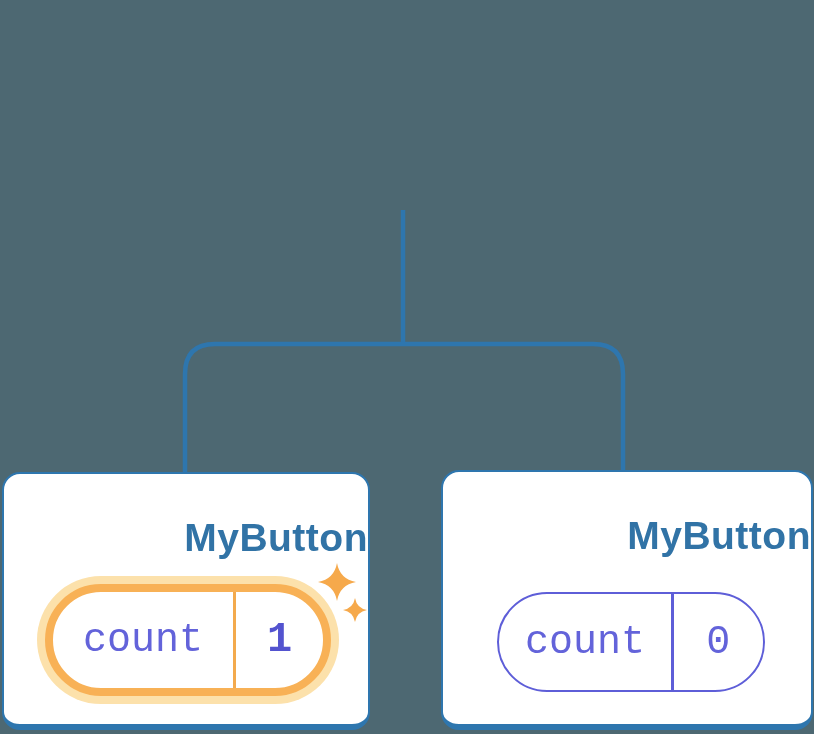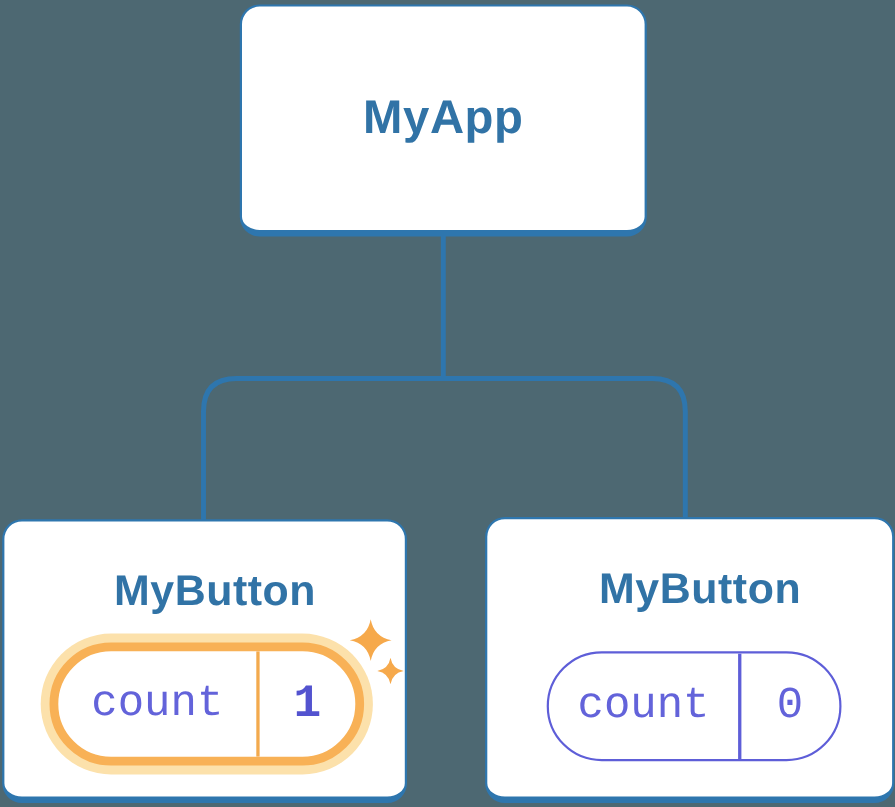--- a/index.html
+++ b/index.html
@@ -116,9 +116,6 @@
     <path d="M185 478 L185 374 Q185 344 215 344 L593 344 Q623 344 623 374 L623 476"></path>
   </svg>
 
-  <div class="card root-card">
-    <div class="title">MyApp</div>
-  </div>
 
   <div class="card child-card left-card">
     <div class="title">MyButton</div>

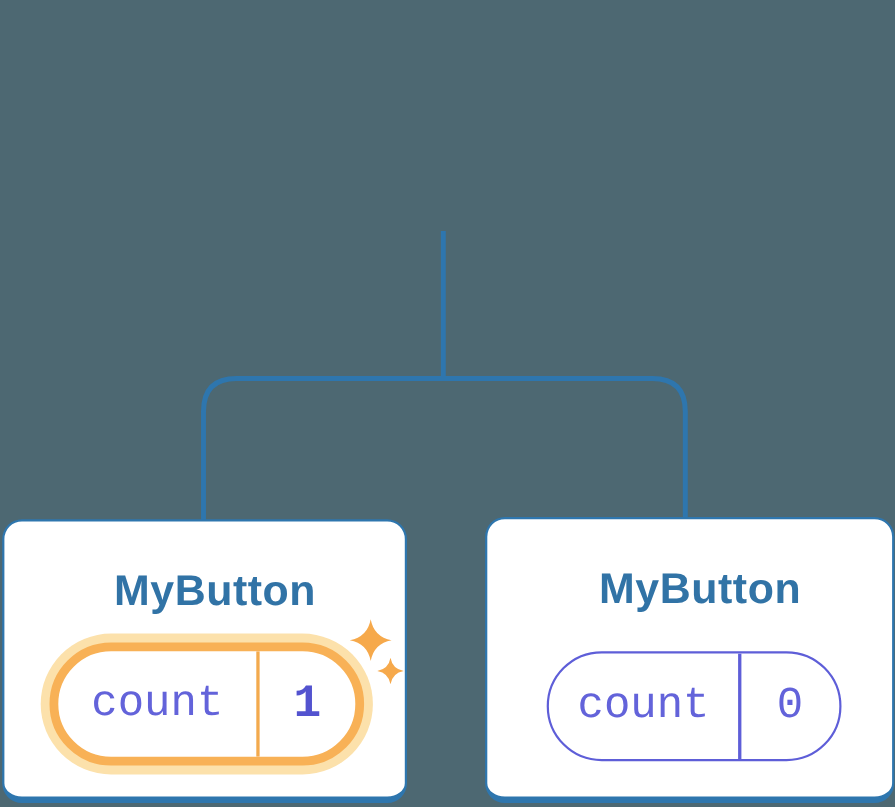--- a/index.html
+++ b/index.html
@@ -46,7 +46,7 @@
     position: absolute;
     left: 0; right: 0;
     top: 42px;
-    text-align: center;
+    text-align: right;
     font-size: 39px;
     padding-left: 19px;
   }

